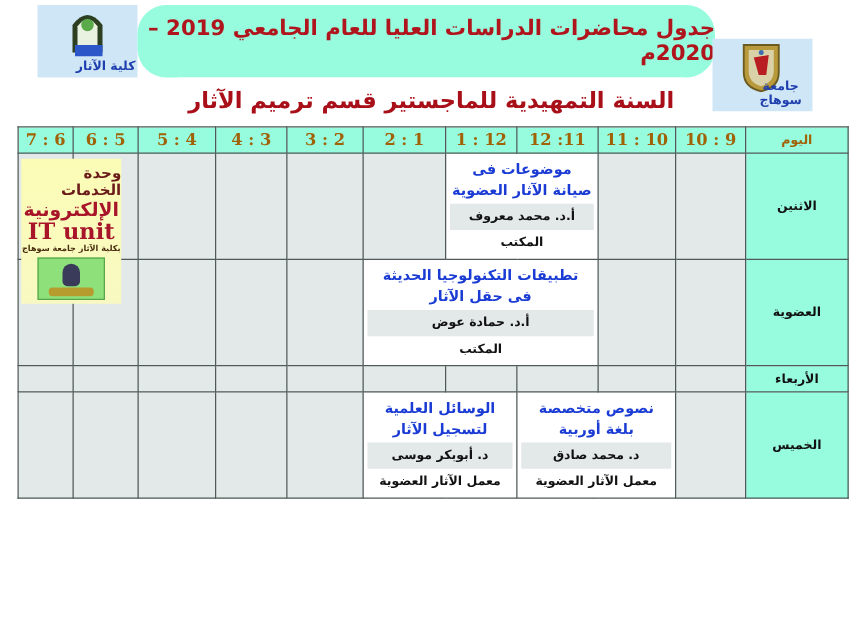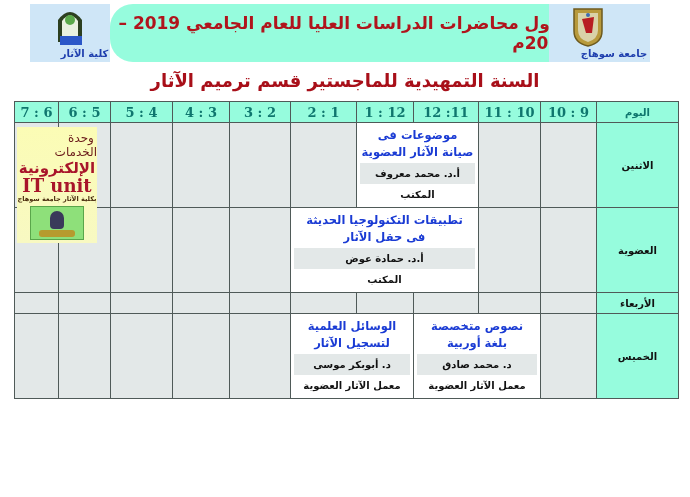--- a/index.html
+++ b/index.html
@@ -7,7 +7,7 @@
   .banner { position:absolute; left:30px; top:4px; width:620px; height:58px; }
   .logo-box { position:absolute; top:0; height:58px; background:#cfe6f7; }
   .logo-left { left:0; width:80px; }
-  .logo-right { right:0; width:101px; }
+  .logo-right { right:0; width:80px;margin-top:27px; }
   .banner-center { position:absolute; left:80px; right:78px; top:0; height:58px; background:#96fcdd; display:flex; align-items:center; justify-content:center;border-radius:23px; }
   .banner-title { color:#b0141c; font-weight:bold; font-size:17px; direction:rtl; font-family:"DejaVu Sans", sans-serif; }
   .logo-caption { position:absolute; bottom:3px; left:0; right:0; text-align:center; color:#1f3fae; font-size:10px; font-weight:bold; direction:rtl;padding-left:29px; }

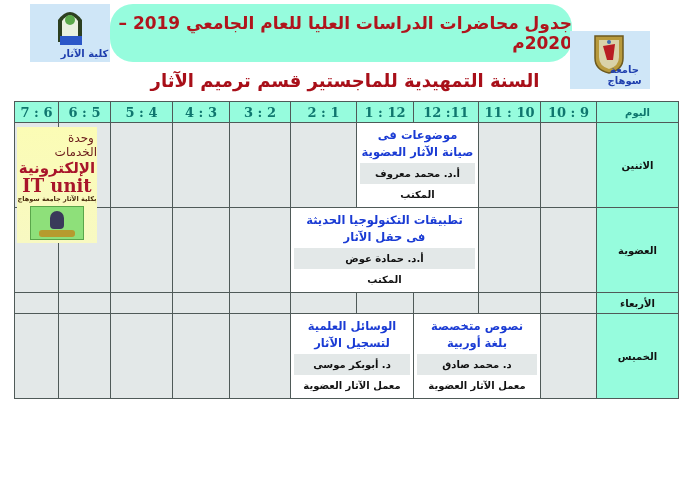--- a/index.html
+++ b/index.html
@@ -15,7 +15,7 @@
   .subtitle { position:absolute; left:0; right:0; top:70px; text-align:center; color:#a80f19; font-size:18px; font-weight:bold; direction:rtl; }
   table.sched { position:absolute; left:14px; top:101px; width:664px; border-collapse:collapse; table-layout:fixed; direction:ltr; }
   table.sched td, table.sched th { border:1px solid #4f5a58; padding:0; text-align:center; vertical-align:middle; }
-  th.h { background:#96fcdd; height:20px; font-family:"DejaVu Serif", serif; font-size:13px; font-weight:bold; color:#0f766e; }
+  th.h { background:#96fcdd; height:20px; font-family:"DejaVu Serif", serif; font-size:13px; font-weight:bold; color:#a16207; }
   th.hday { font-family:"DejaVu Sans", sans-serif; font-size:10px; direction:rtl; }
   td.day { background:#96fcdd; font-size:10px; font-weight:bold; color:#111; direction:rtl; }
   td.empty { background:#e3e8e8; }

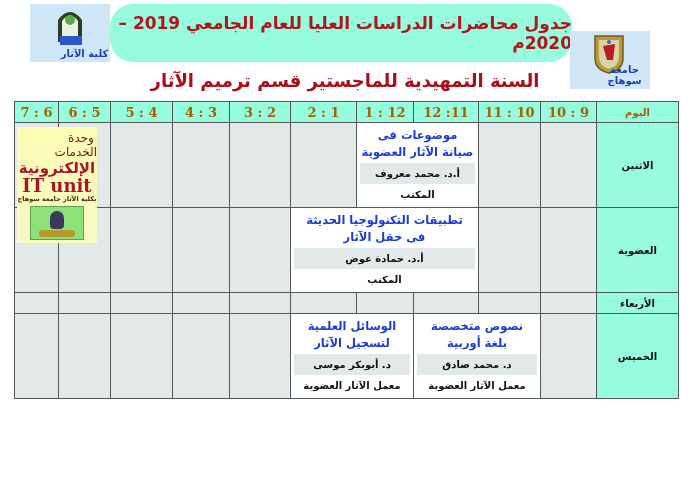--- a/index.html
+++ b/index.html
@@ -26,7 +26,7 @@
   tr.r-big td { height:84px; }
   tr.r-small td { height:20px; }
   .itbox { position:absolute; left:17px; top:127px; width:80px; height:116px; background:linear-gradient(#fbfcb5, #f8f9c2); }
-  .it-l1 { color:#6b1a1a; font-size:12px; font-weight:normal; text-align:center; margin-top:4px; direction:rtl;margin-left:48px; }
+  .it-l1 { color:#6b1a1a; font-size:12px; font-weight:bold; text-align:right; margin-top:4px; direction:rtl;margin-left:48px; }
   .it-l2 { color:#a8152a; font-size:15px; font-weight:bold; text-align:center; direction:rtl; }
   .it-l3 { color:#a8152a; font-size:18px; font-weight:bold; text-align:center; font-family:"DejaVu Serif", serif; line-height:18px; }
   .it-l4 { color:#4a2d0e; font-size:6.5px; font-weight:bold; text-align:center; direction:rtl; }

